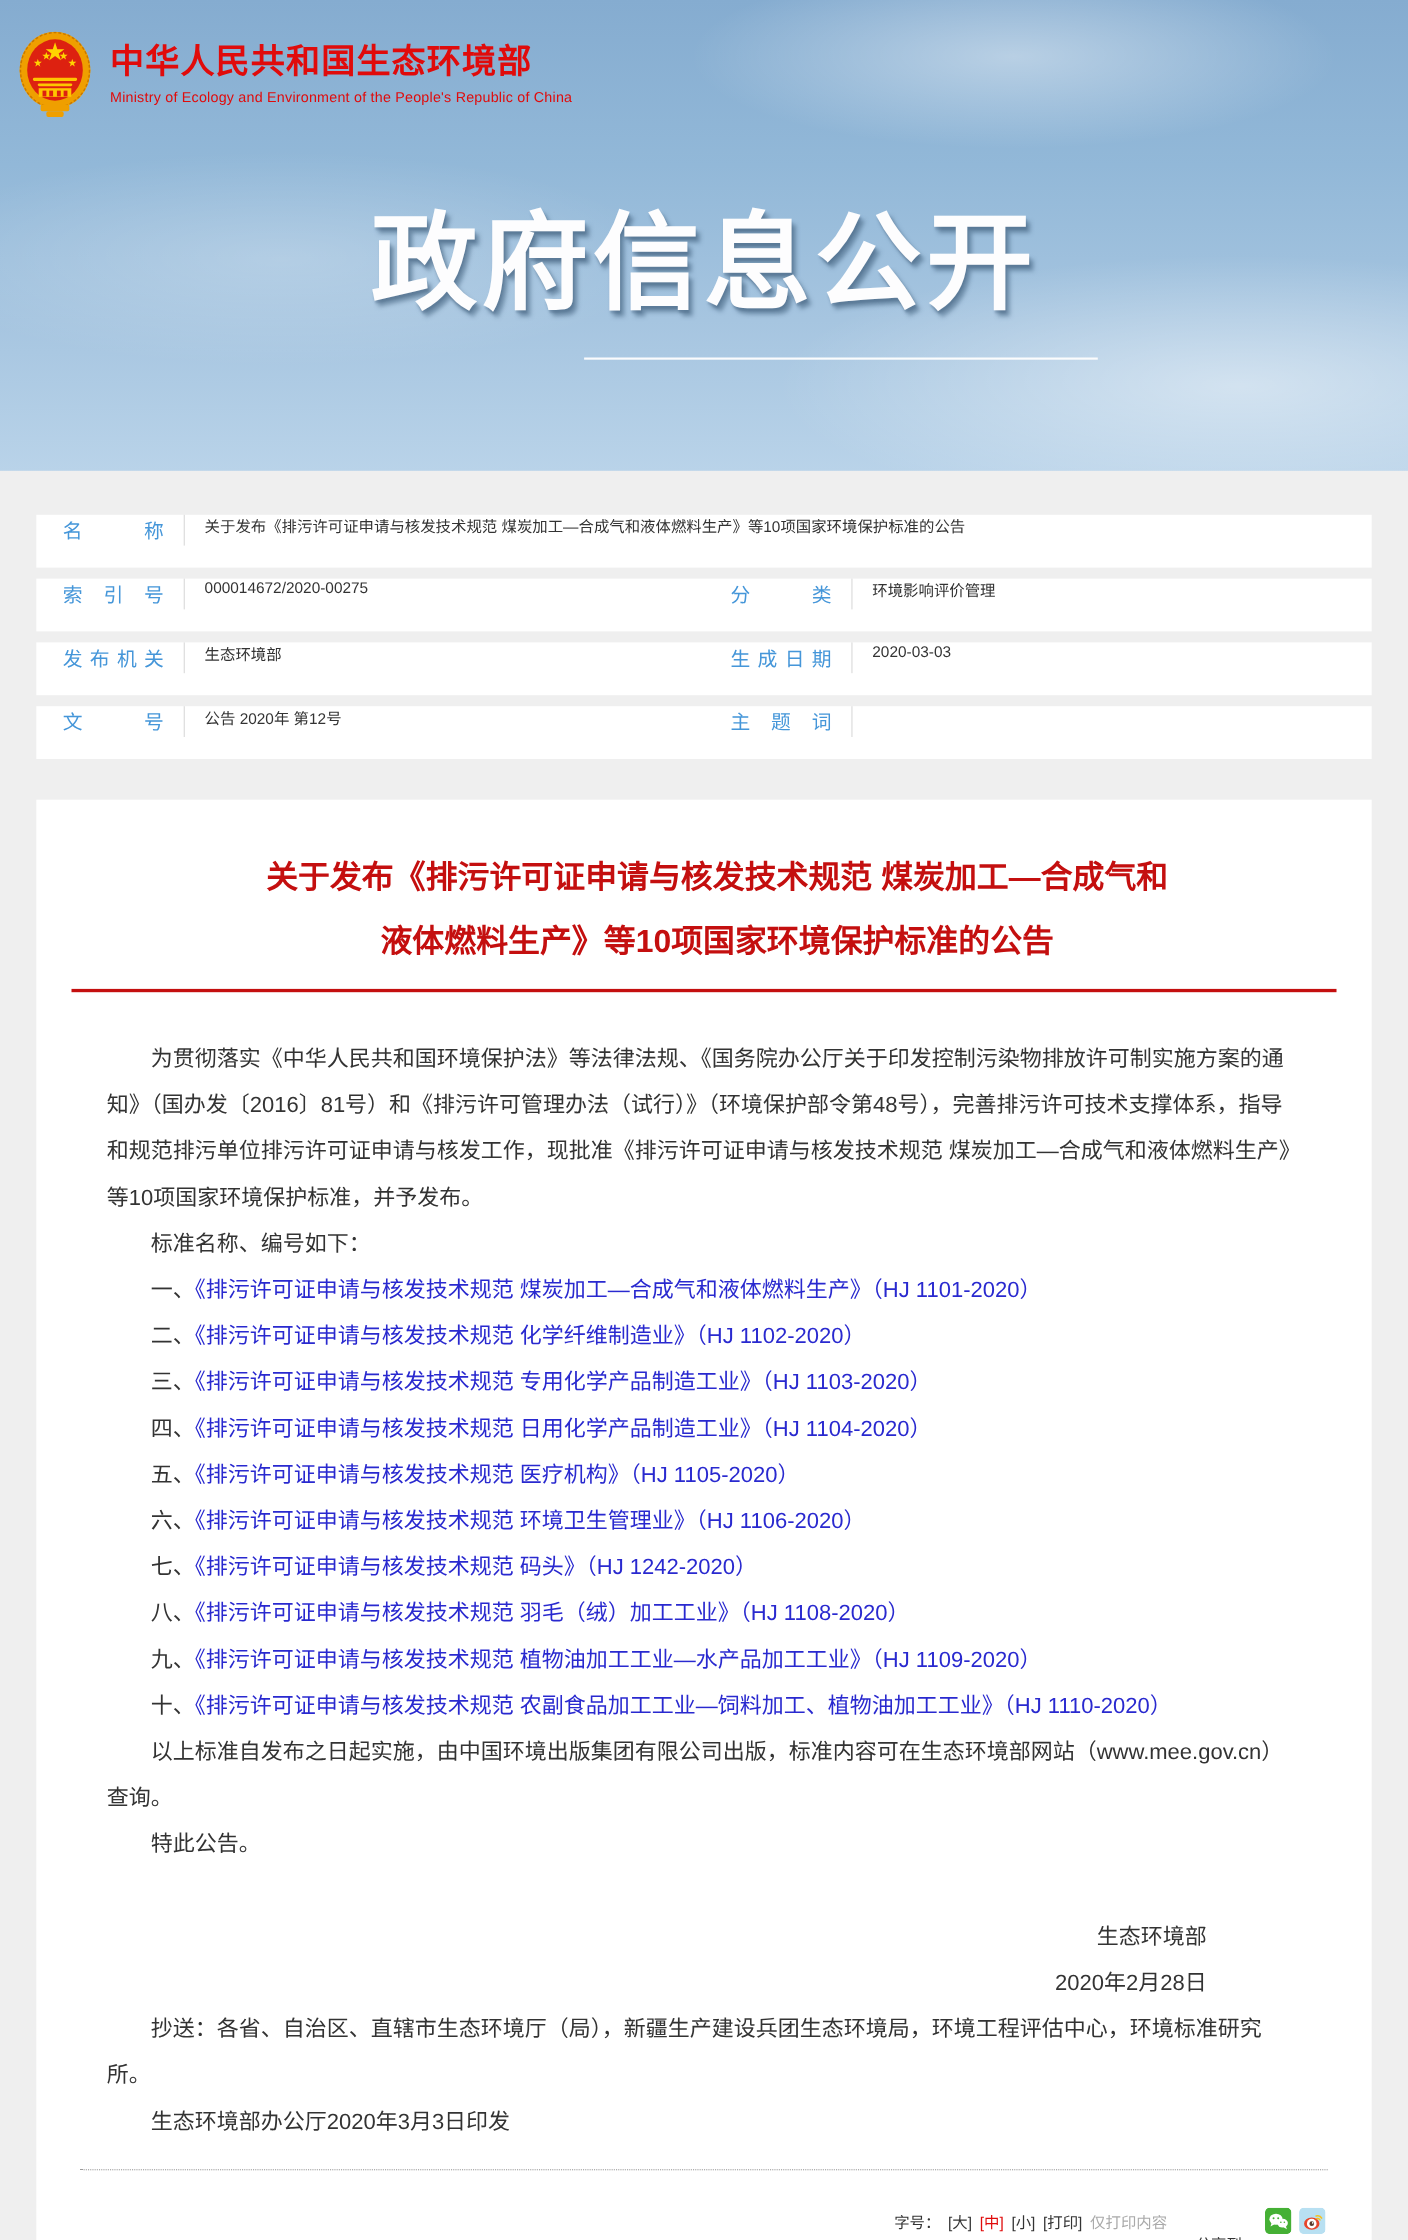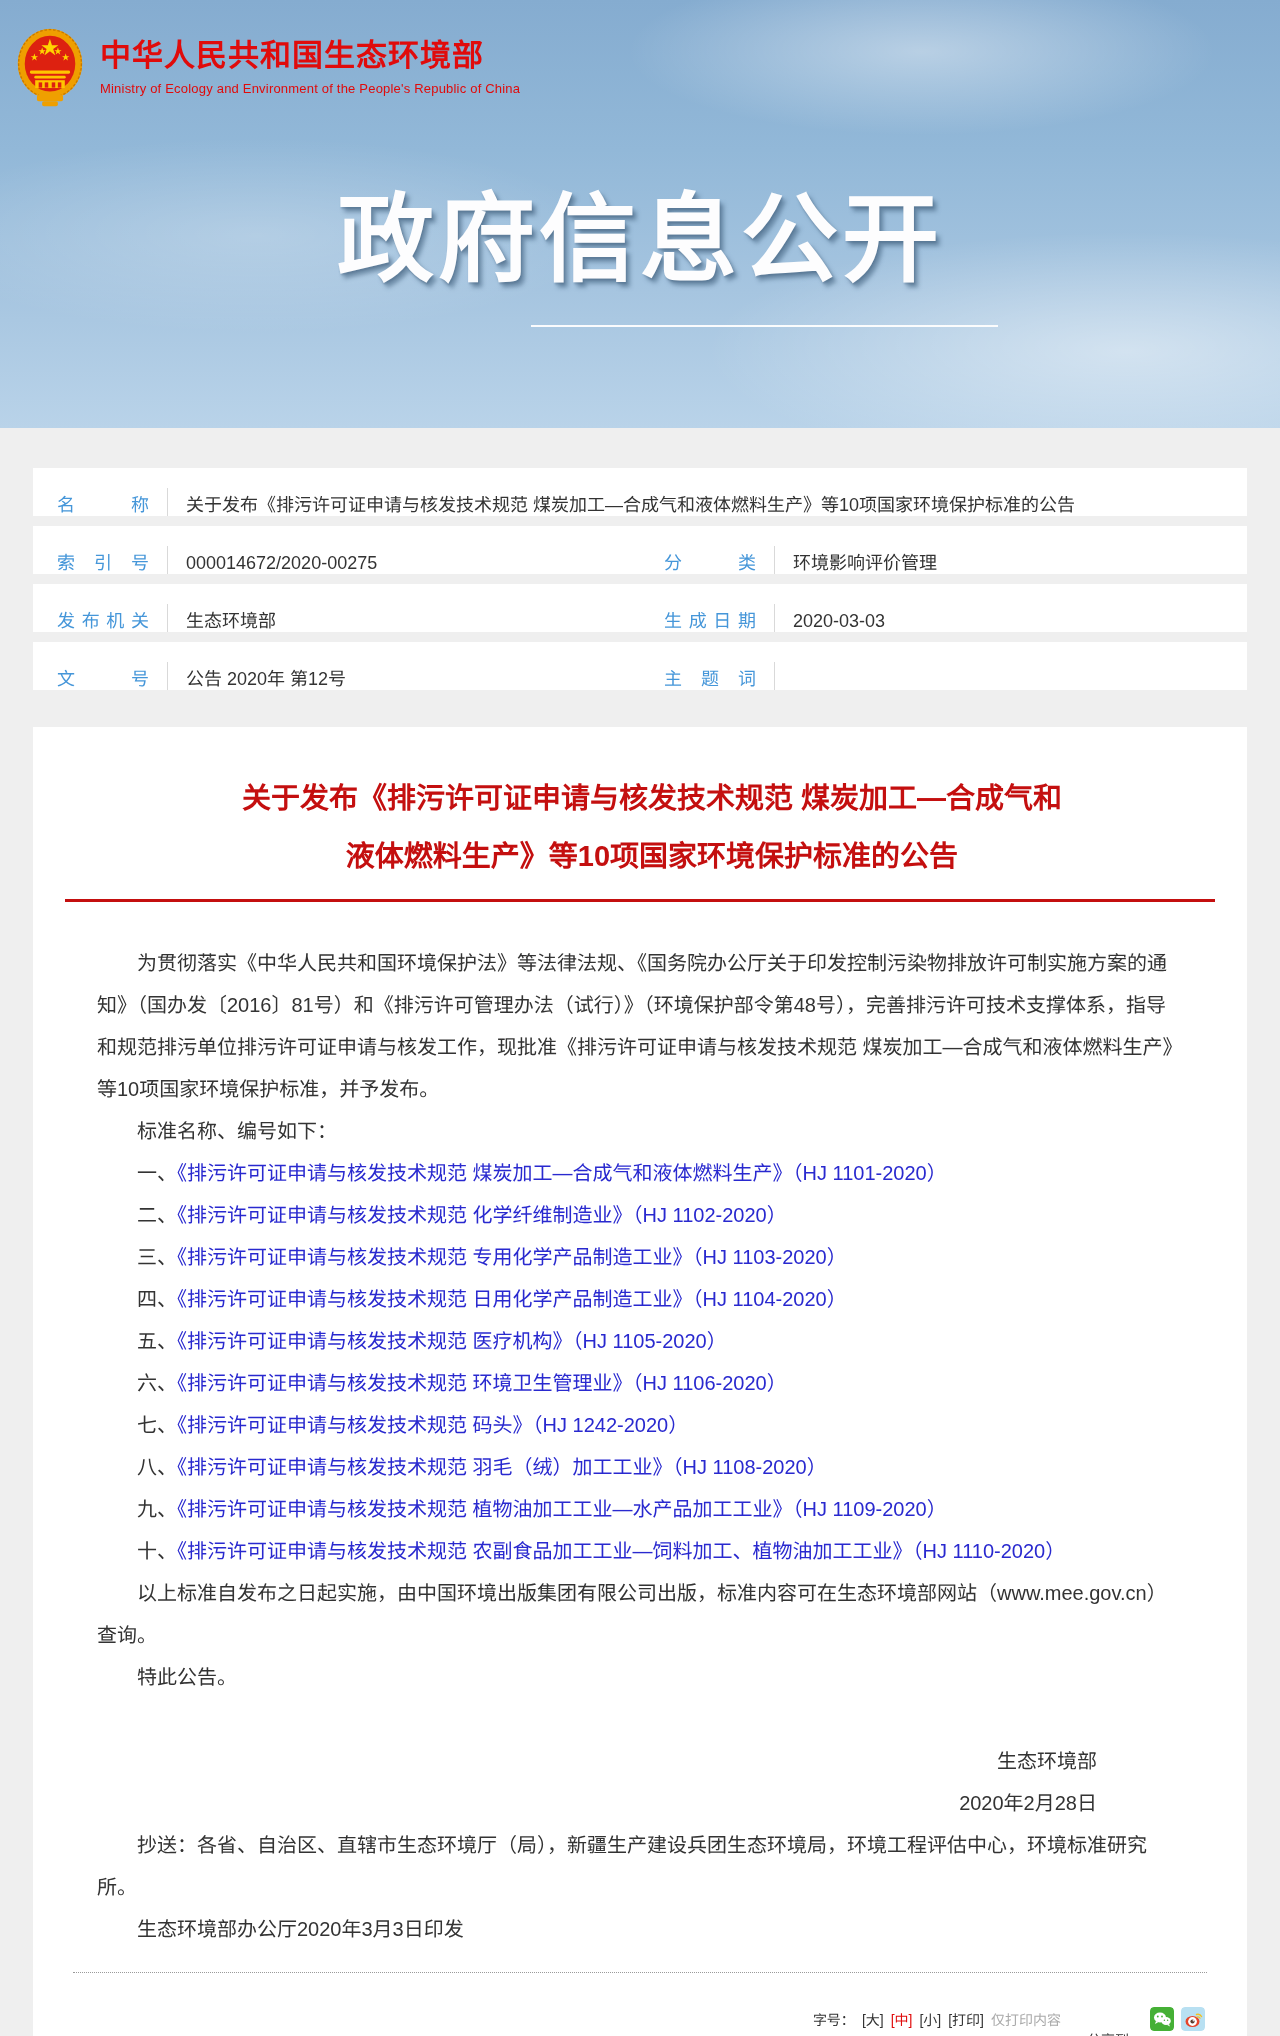--- a/index.html
+++ b/index.html
@@ -51,7 +51,7 @@
     display:flex; align-items:center;
     background:#fff; height:48px; margin-bottom:10px;
   }
-  .meta-cell { display:flex; align-items:flex-end; flex:1; height:100%; }
+  .meta-cell { display:flex; align-items:flex-start; flex:1; height:100%; }
   .meta-label {
     display:inline-block; width:92px; margin-left:24px; flex:none;
     color:#4596d9; font-size:18px;

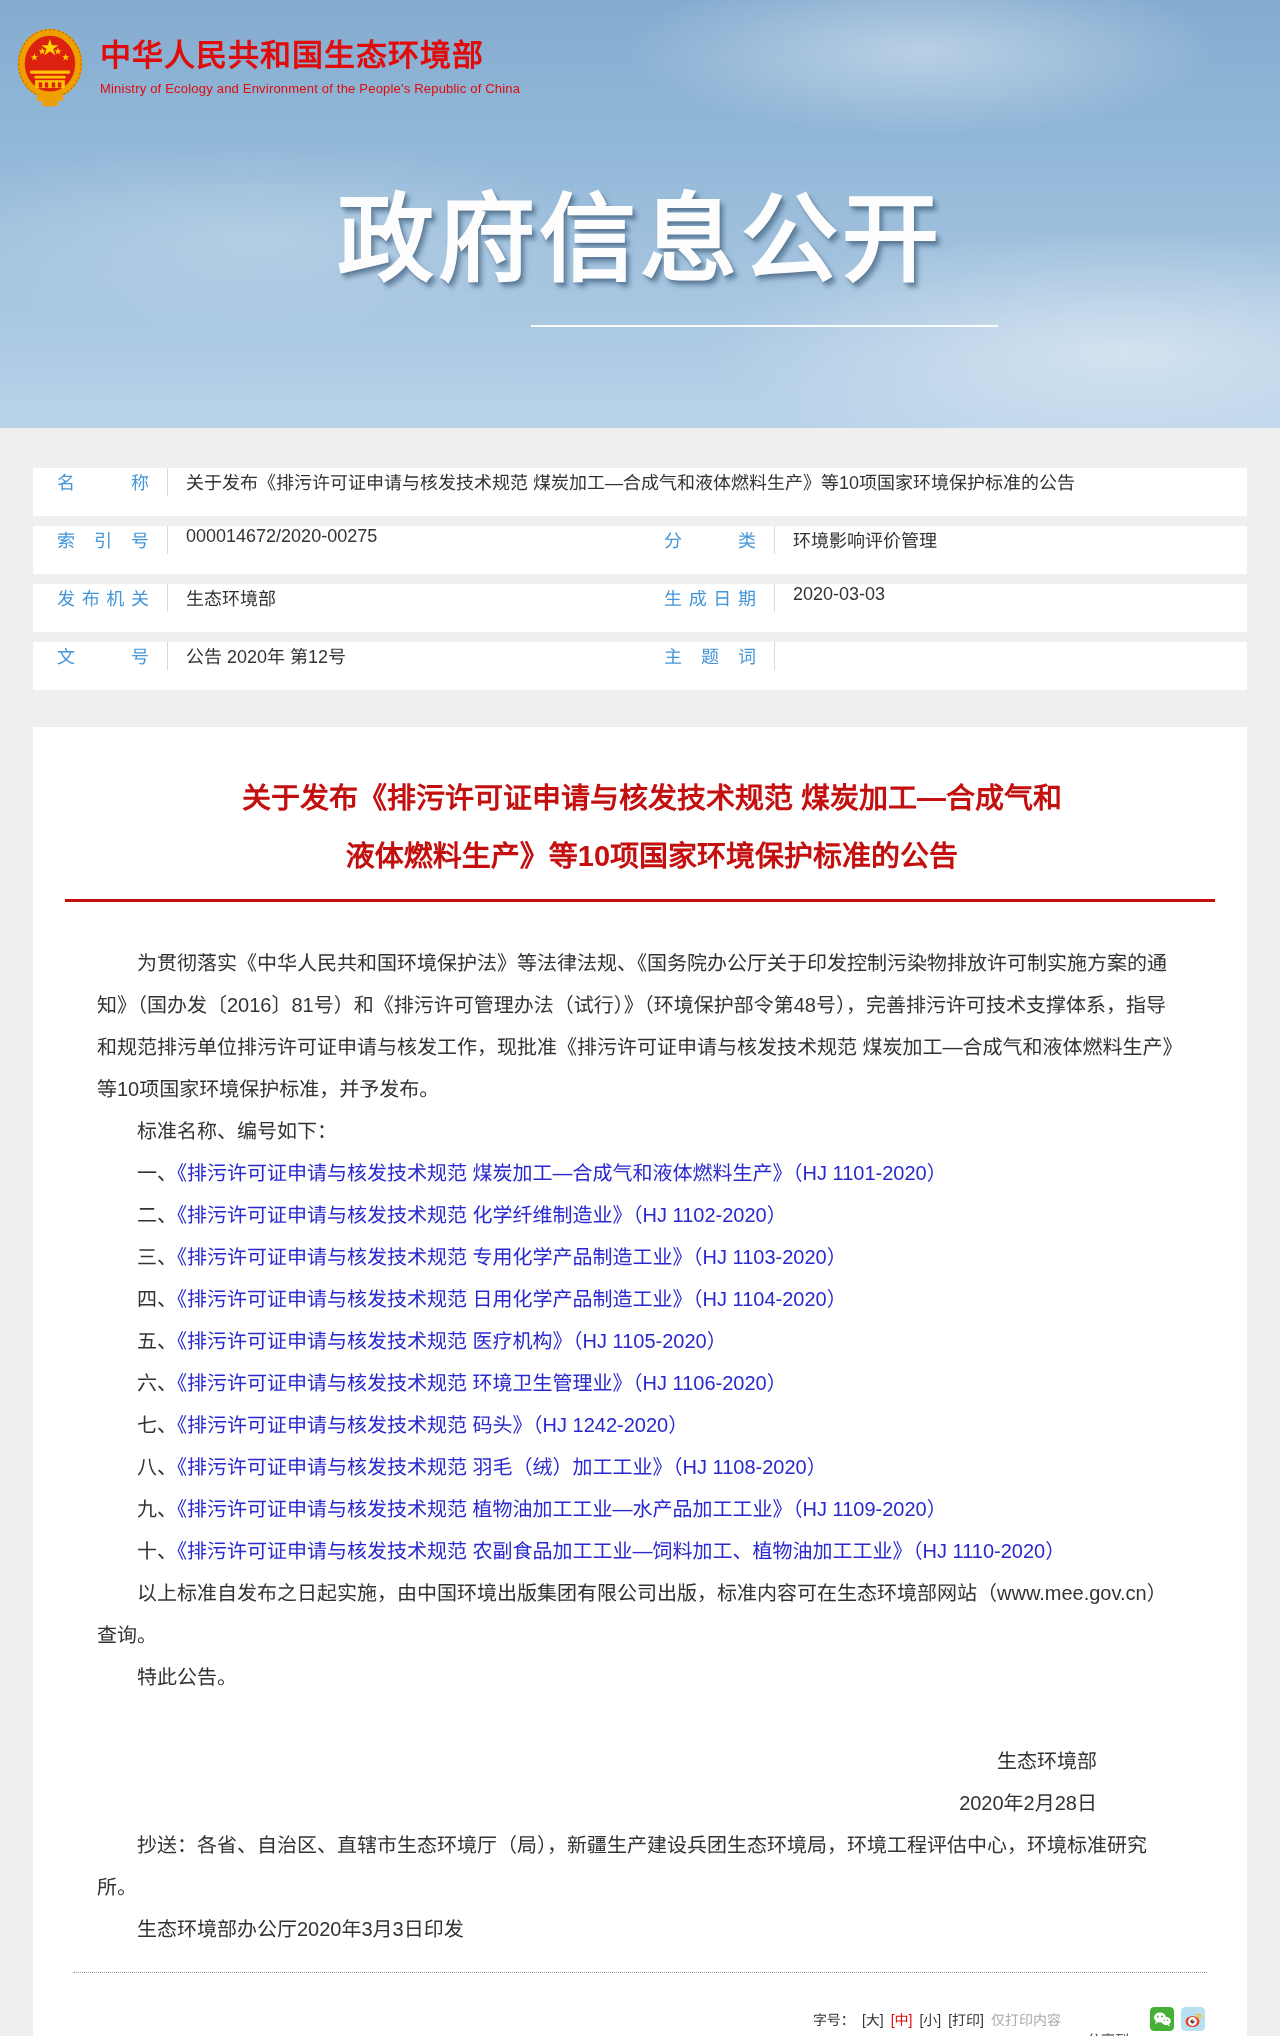--- a/index.html
+++ b/index.html
@@ -60,7 +60,7 @@
   .meta-div {
     width:1px; height:28px; background:#d9d9d9; margin:0 18px; flex:none;
   }
-  .meta-value { font-size:18px; color:#333; white-space:nowrap; }
+  .meta-value { font-size:14px; color:#333; white-space:nowrap; }
 
   
   .doc-card {

